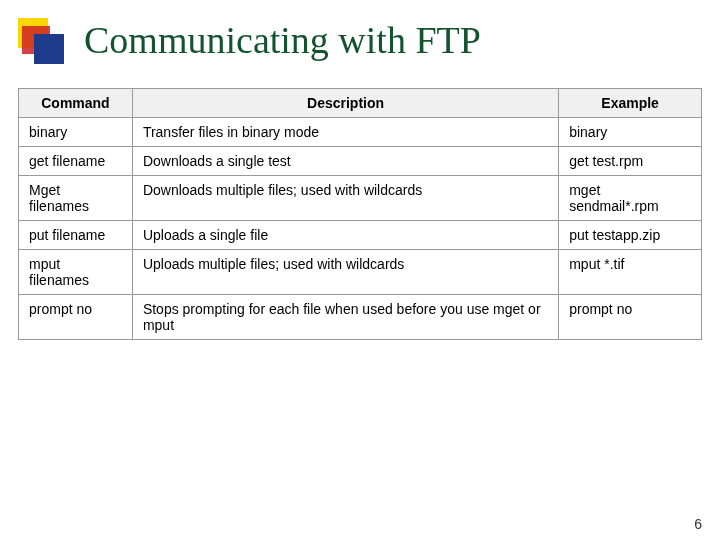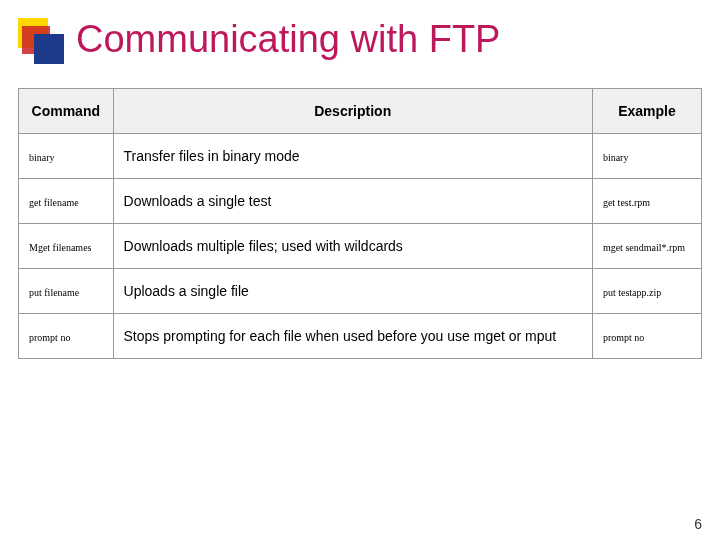--- a/index.html
+++ b/index.html
@@ -50,11 +50,11 @@
     h1 {
       position: absolute;
       top: 18px;
-      left: 76px;
+      left: 84px;
       font-size: 38px;
       font-weight: normal;
-      color: #be185d;
-      font-family: Liberation Sans, sans-serif;
+      color: #14532d;
+      font-family: Liberation Serif, serif;
     }
 
     .table-container {

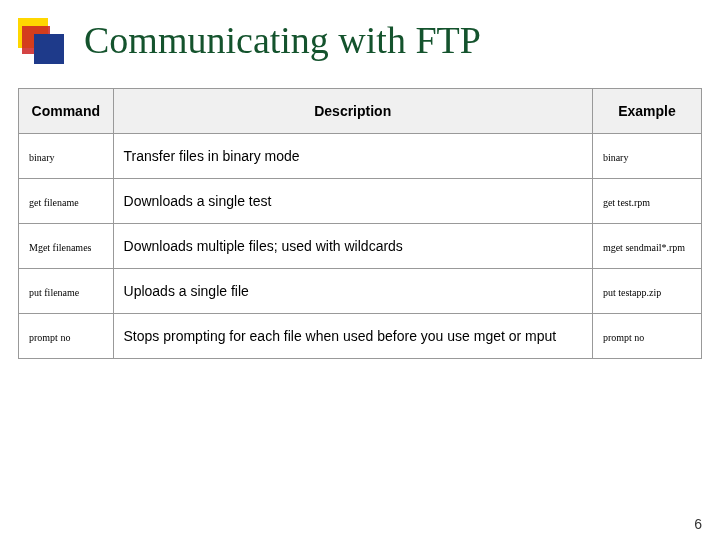--- a/index.html
+++ b/index.html
@@ -73,7 +73,7 @@
 
     table th, table td {
       border: 1px solid #999;
-      padding: 14px 10px;
+      padding: 6px 10px;
       vertical-align: top;
     }
 

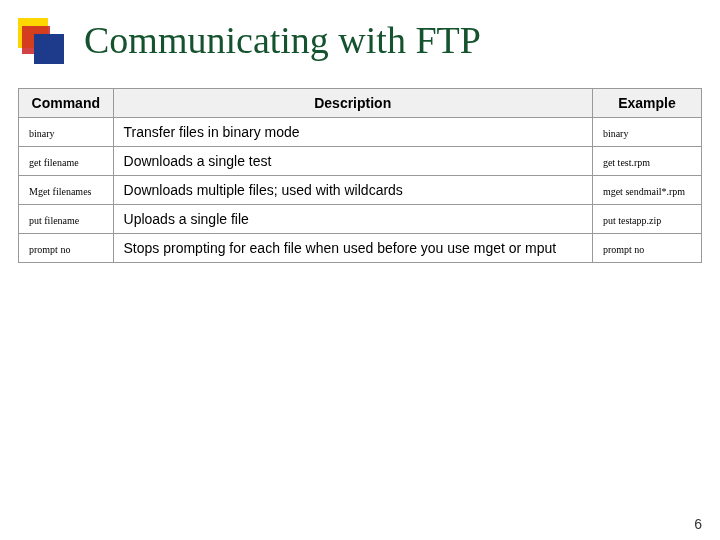--- a/index.html
+++ b/index.html
@@ -89,8 +89,8 @@
     }
 
     .cmd {
-      font-family: Liberation Serif, serif;
-      font-size: 10px;
+      font-family: Liberation Sans, sans-serif;
+      font-size: 14px;
       text-align: center;
     }
 

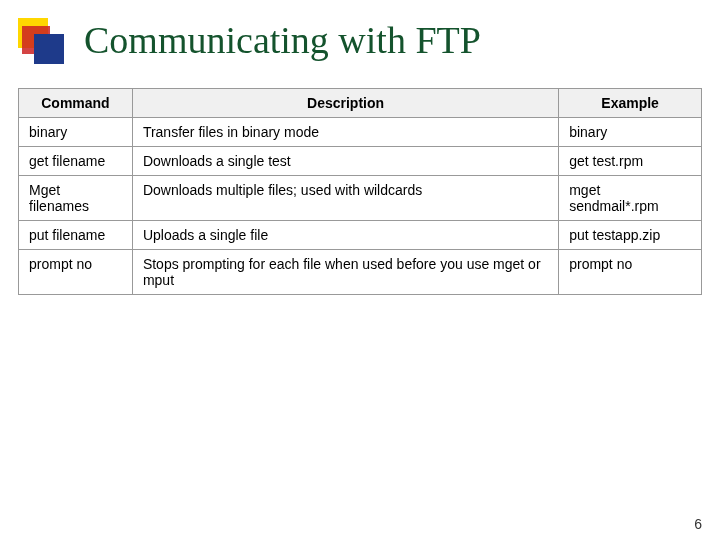--- a/index.html
+++ b/index.html
@@ -144,6 +144,11 @@
           <td><span class="cmd">put testapp.zip</span></td>
         </tr>
         <tr>
+          <td><span class="cmd">mput filenames</span></td>
+          <td>Uploads multiple files; used with wildcards</td>
+          <td><span class="cmd">mput *.tif</span></td>
+        </tr>
+        <tr>
           <td><span class="cmd">prompt no</span></td>
           <td>Stops prompting for each file when used before you use mget or mput</td>
           <td><span class="cmd">prompt no</span></td>

